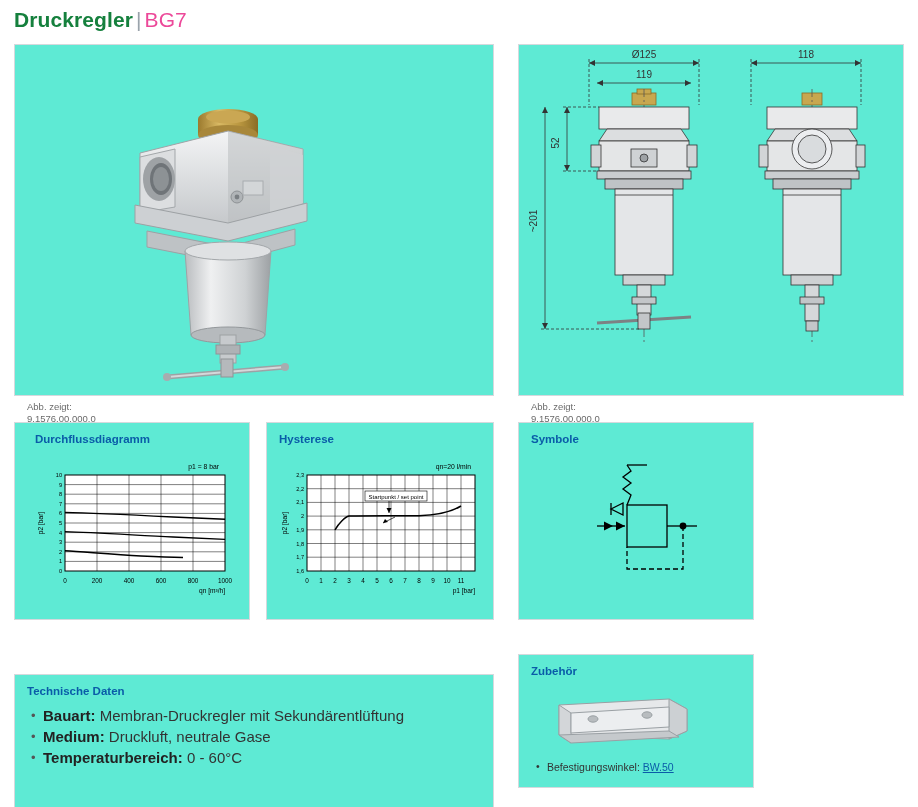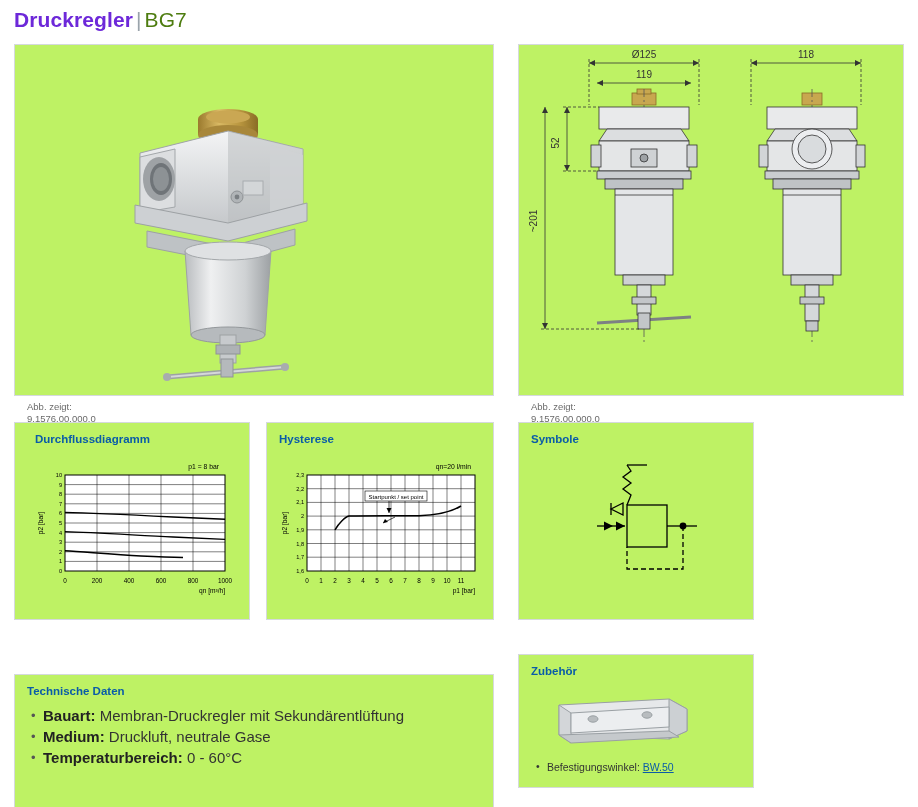--- a/index.html
+++ b/index.html
@@ -18,7 +18,7 @@
     position: absolute; left: 14px; top: 8px;
     font-size: 21px; font-weight: bold; letter-spacing: .1px;
   }
-  .title-main { color: #6d28d9; }
+  .title-main { color: #15803d; }
   .title-sep { color: #9aa3ab; font-weight: normal; padding: 0 3px; }
   .title-sub { color: #4d7c0f; font-weight: normal; }
 

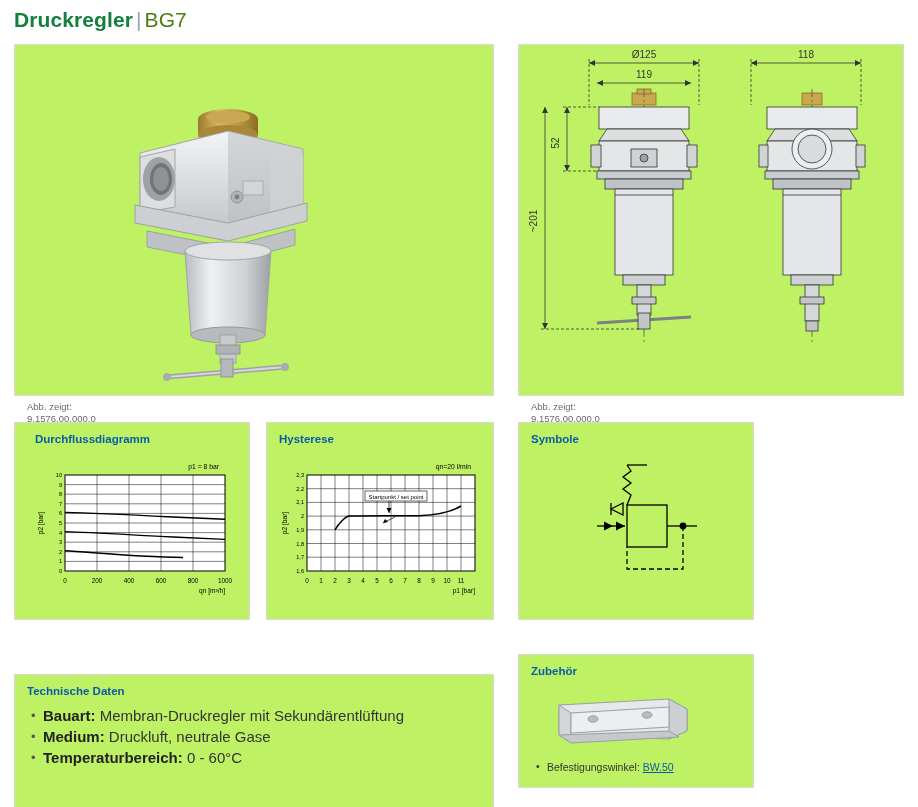--- a/index.html
+++ b/index.html
@@ -20,7 +20,7 @@
   }
   .title-main { color: #15803d; }
   .title-sep { color: #9aa3ab; font-weight: normal; padding: 0 3px; }
-  .title-sub { color: #4d7c0f; font-weight: normal; }
+  .title-sub { color: #ec4899; font-weight: normal; }
 
   
   .box {

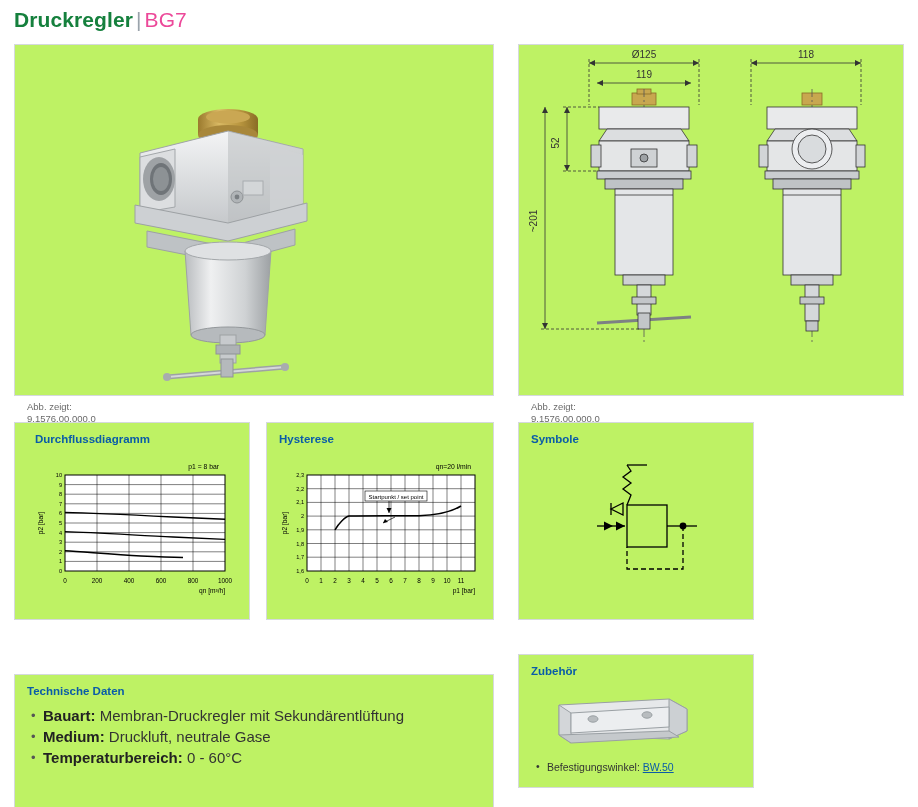--- a/index.html
+++ b/index.html
@@ -26,7 +26,7 @@
   .box {
     position: absolute;
     border: 1px solid #d5d9dd;
-    background: #bef264;
+    background: #5eead4;
   }
   .box-head {
     color: #0a5ca8;

